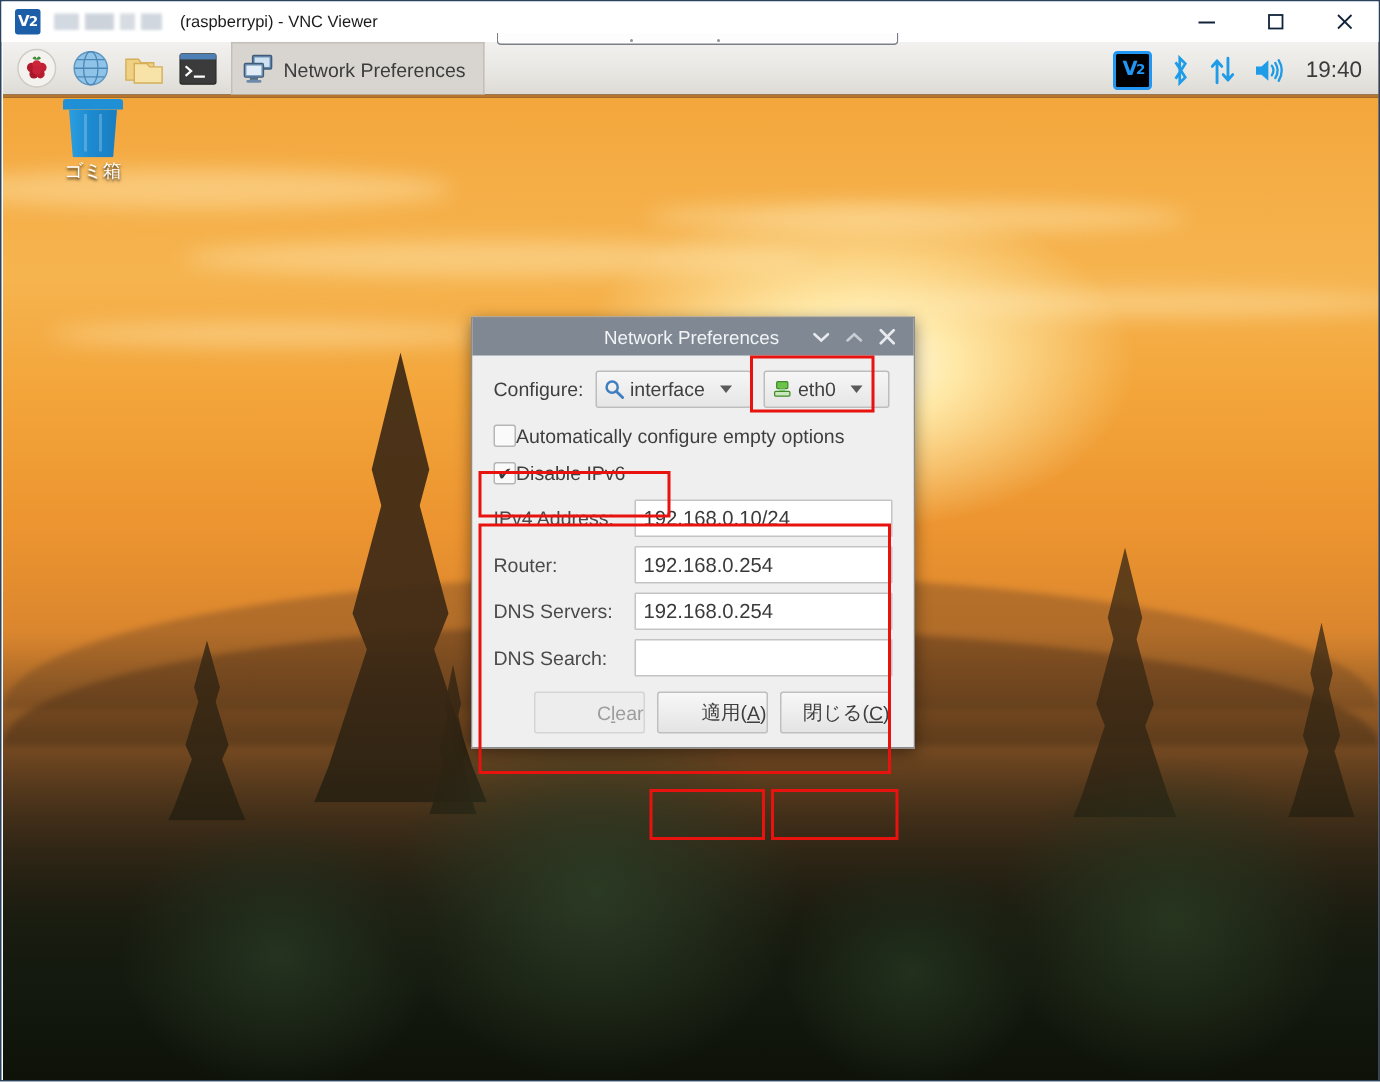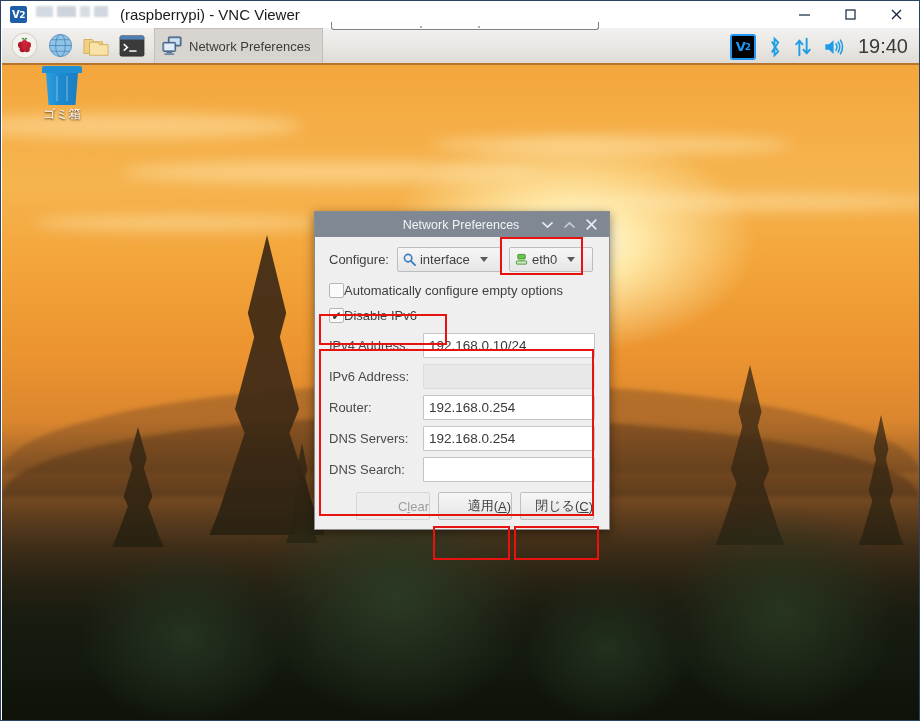--- a/index.html
+++ b/index.html
@@ -34,7 +34,7 @@
   }
   .vnc-title-text {
     margin-left: 9px;
-    font-size: 15px;
+    font-size: 11px;
     color: #1b1b1b;
     display: flex; align-items: flex-start; gap: 0;
     white-space: nowrap;

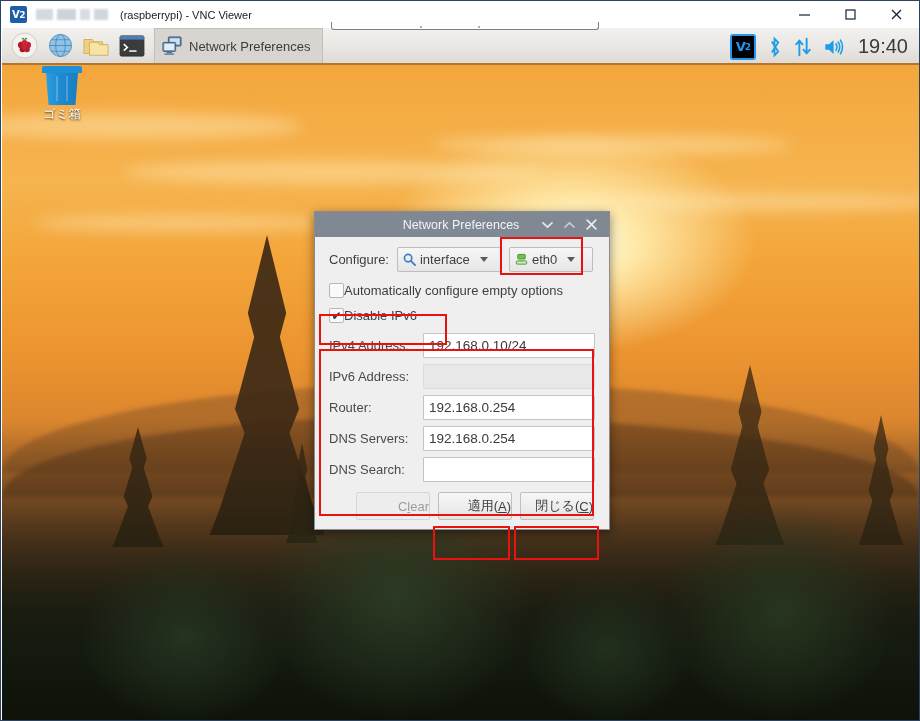--- a/index.html
+++ b/index.html
@@ -128,7 +128,7 @@
     color: #2196f3; font-size: 13px; font-weight: bold;
     font-family: "DejaVu Sans", sans-serif; letter-spacing: -1px;
   }
-  .tray-clock { font-size: 20px; color: #3a3a3a; margin-left: 2px; }
+  .tray-clock { font-size: 15px; color: #3a3a3a; margin-left: 2px; }
 
   
   .wallpaper {

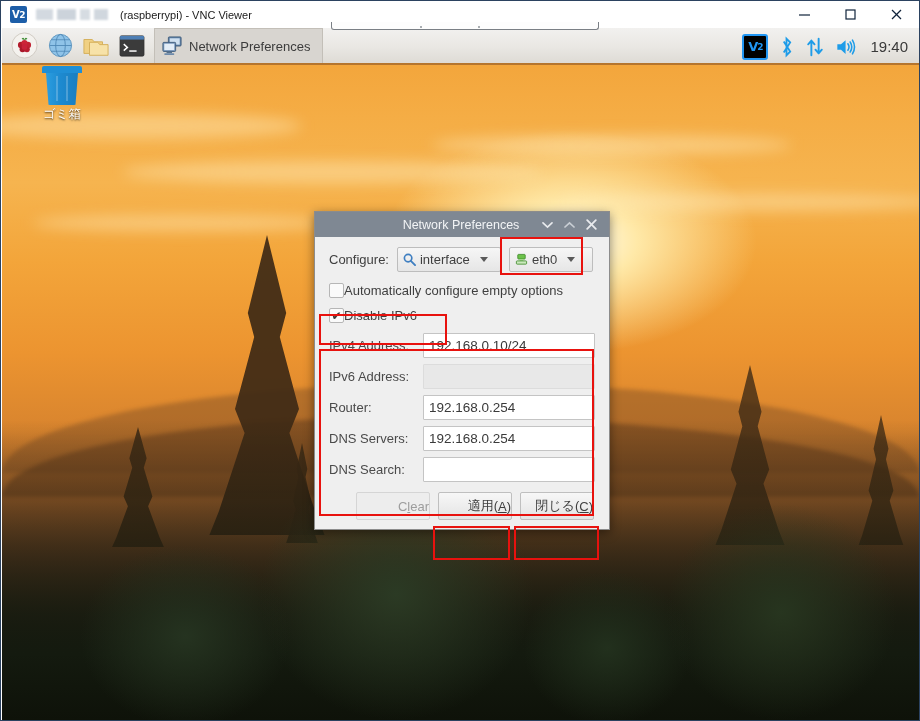--- a/index.html
+++ b/index.html
@@ -502,10 +502,6 @@
             <div class="field-inp">192.168.0.10/24</div>
           </div>
           <div class="field-row">
-            <div class="field-lbl">IPv6 Address:</div>
-            <div class="field-inp disabled"></div>
-          </div>
-          <div class="field-row">
             <div class="field-lbl">Router:</div>
             <div class="field-inp">192.168.0.254</div>
           </div>

